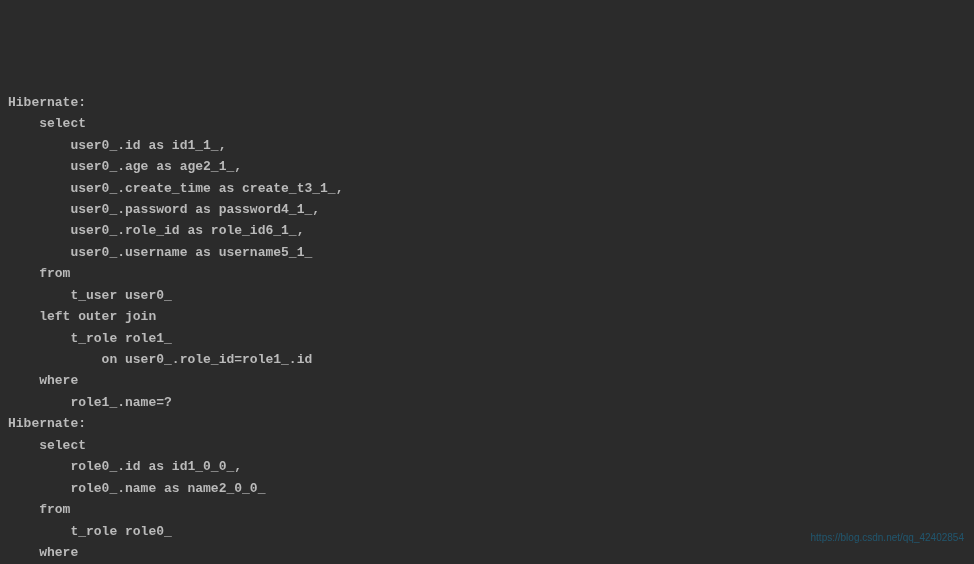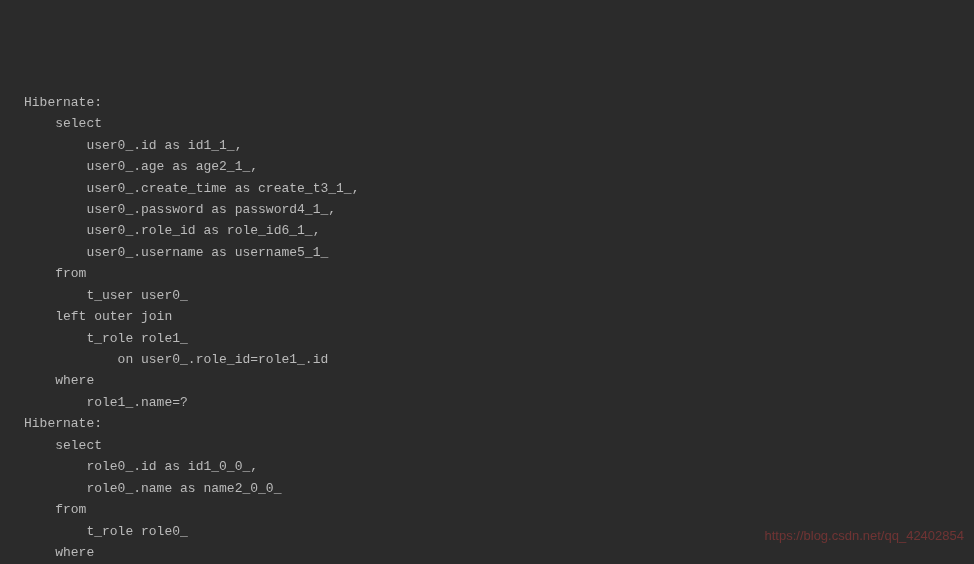--- a/index.html
+++ b/index.html
@@ -22,7 +22,8 @@
     }
     .code-line {
       display: block;
-      padding-left: 24px;
+      padding-left: 8px;
+      font-weight: bold;
     }
     .watermark {
       position: absolute;

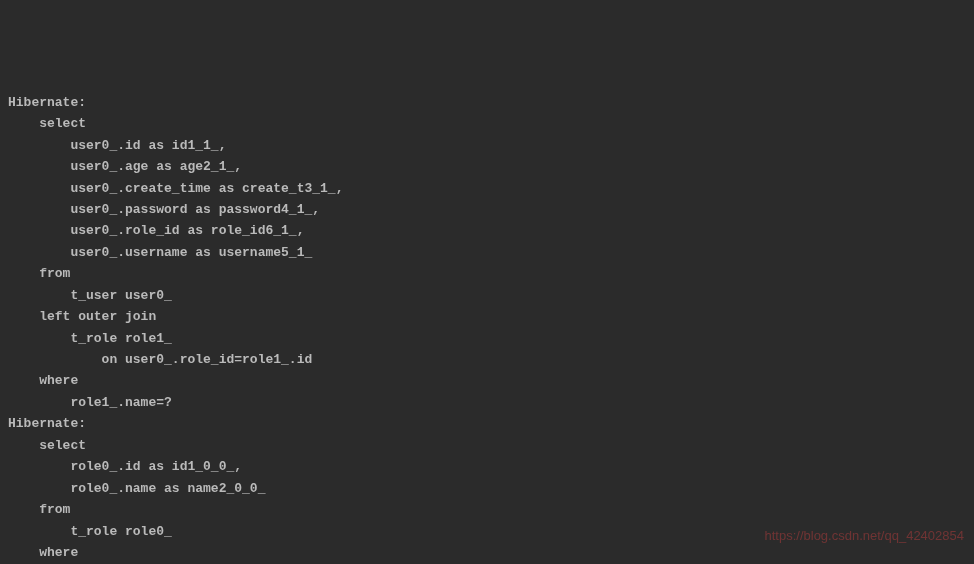--- a/index.html
+++ b/index.html
@@ -29,9 +29,9 @@
       position: absolute;
       right: 10px;
       bottom: 18px;
-      color: #ef4444;
+      color: #0ea5e9;
       opacity: 0.35;
-      font-size: 13px;
+      font-size: 10px;
       font-family: sans-serif;
       pointer-events: none;
     }

